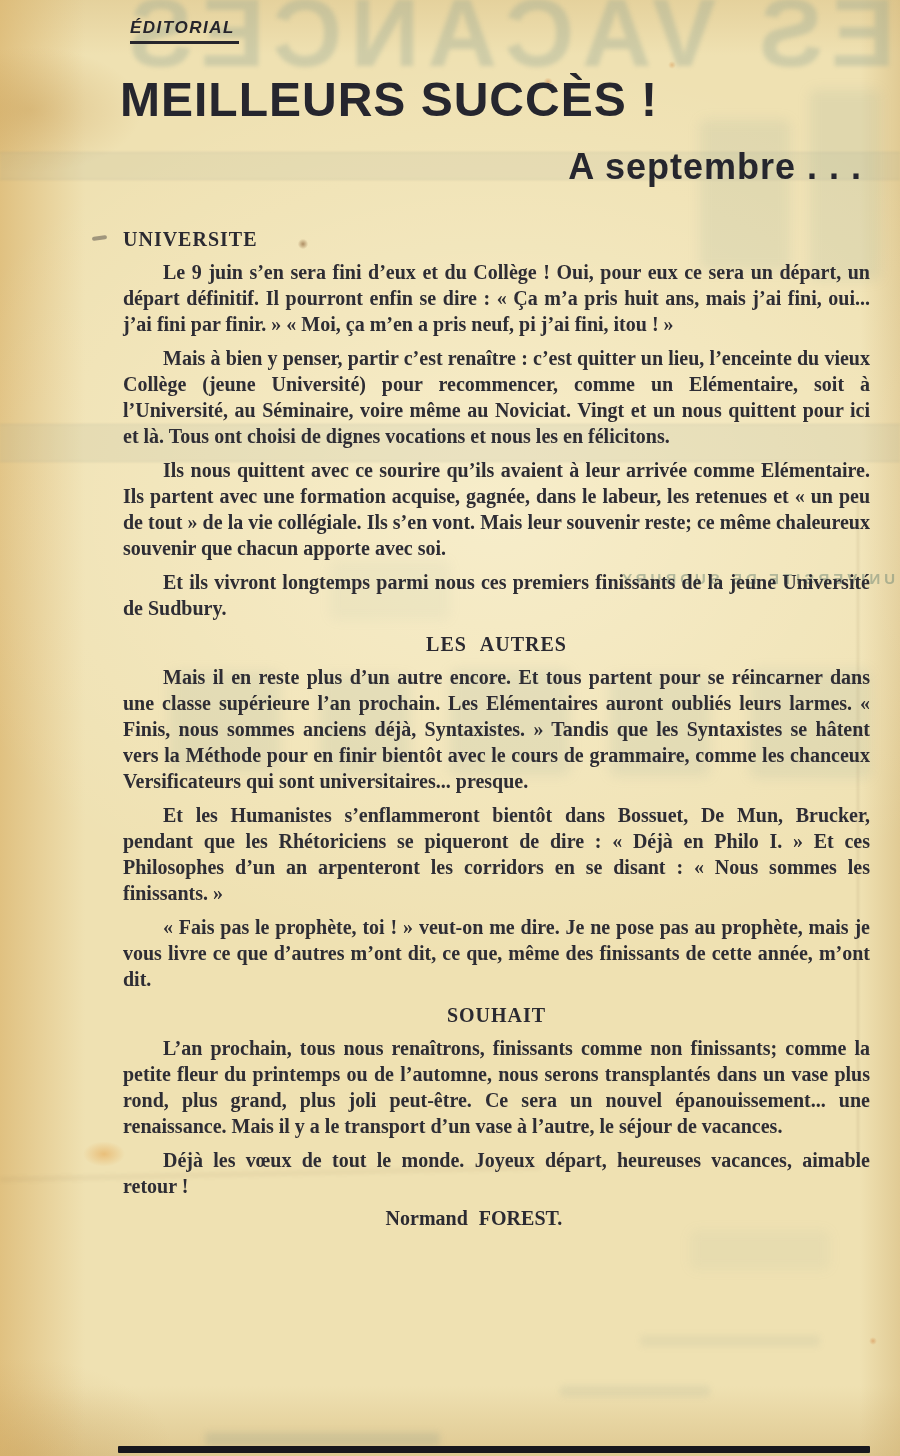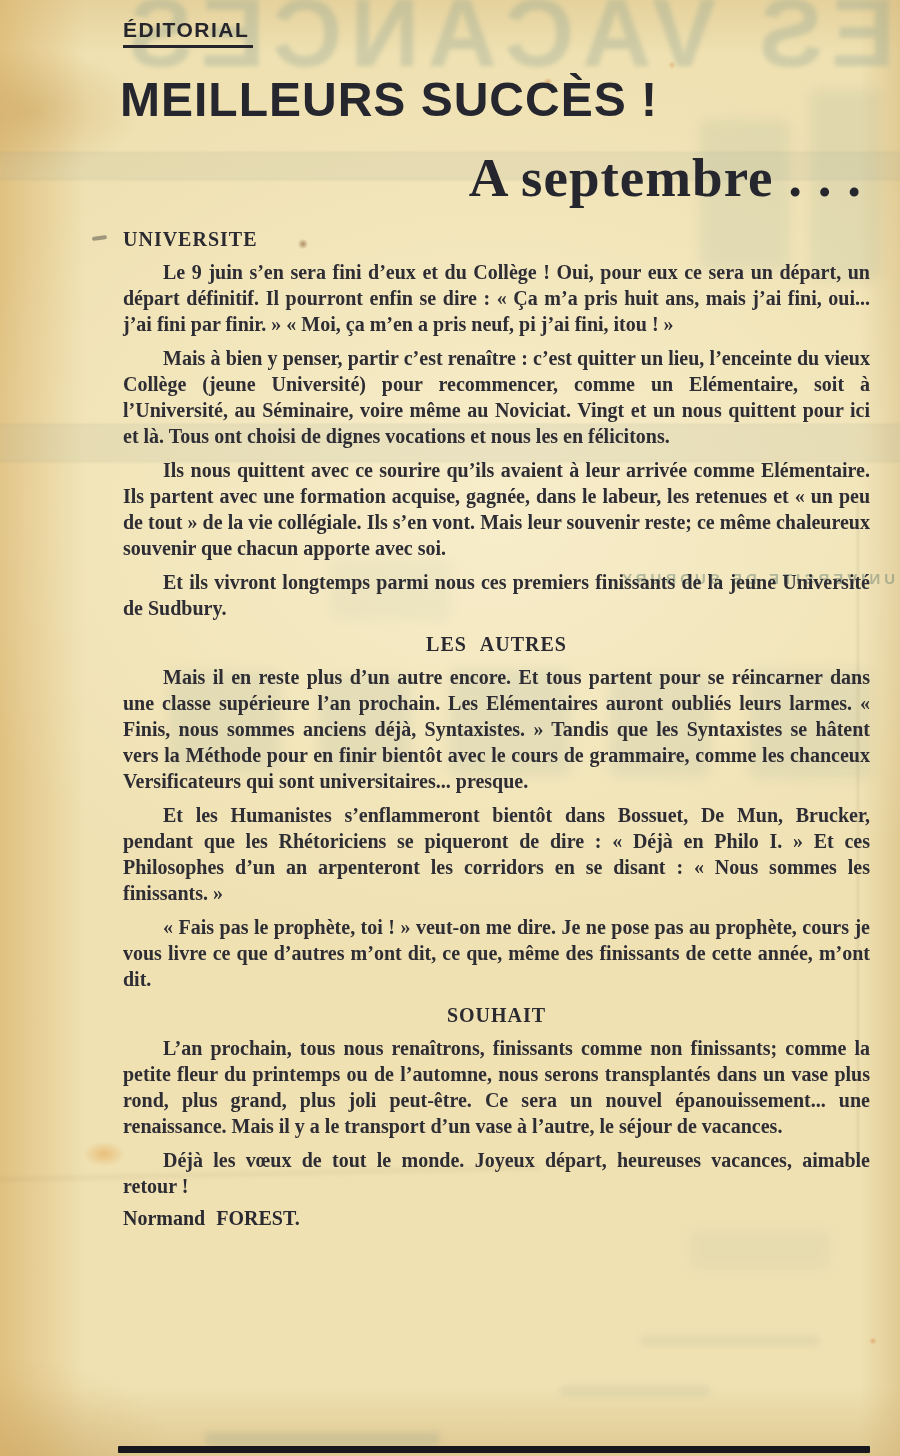--- a/index.html
+++ b/index.html
@@ -45,9 +45,9 @@
   .crease-h{position:absolute;left:0;top:1172px;width:540px;height:3px;
             background:rgba(130,105,70,.13);filter:blur(2px);transform:rotate(-1.3deg);}
   
-  .kicker{position:absolute;left:123px;top:18px;font-family:"Liberation Sans",sans-serif;
-          font-weight:700;font-size:21px;letter-spacing:1.5px;color:#26252c;
-          border-bottom:3px solid #26252c;padding:0 4px 3px 0;}
+  .kicker{position:absolute;left:130px;top:18px;font-family:"Liberation Sans",sans-serif;
+          font-weight:700;font-size:17px;letter-spacing:1.5px;color:#26252c;
+          border-bottom:3px solid #26252c;padding:0 4px 3px 0;font-style:italic;}
   .title1{position:absolute;left:120px;top:72px;font-family:"Liberation Sans",sans-serif;
           font-weight:700;font-size:48px;letter-spacing:1px;color:#26262e;white-space:nowrap;}
   .title2{position:absolute;left:0;right:38px;top:146px;text-align:right;

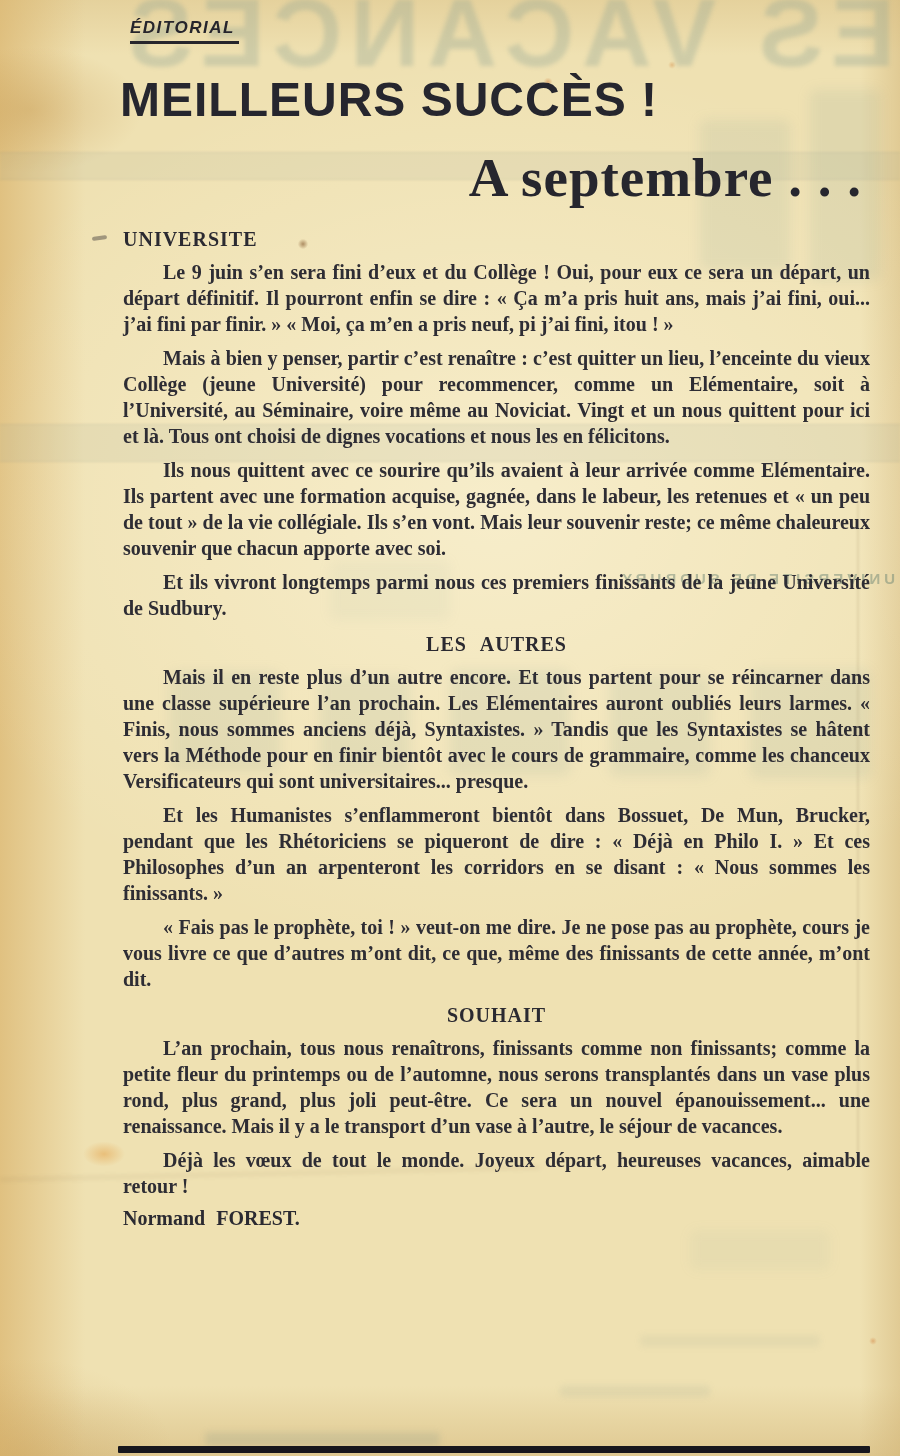--- a/index.html
+++ b/index.html
@@ -51,7 +51,7 @@
   .title1{position:absolute;left:120px;top:72px;font-family:"Liberation Sans",sans-serif;
           font-weight:700;font-size:48px;letter-spacing:1px;color:#26262e;white-space:nowrap;}
   .title2{position:absolute;left:0;right:38px;top:146px;text-align:right;
-          font-family:Liberation Serif, serif;font-weight:700;font-size:55px;
+          font-family:Liberation Sans, sans-serif;font-weight:700;font-size:36px;
           letter-spacing:1px;color:#26262e;}
   .article{position:absolute;left:123px;top:228px;width:747px;}
   .sec-head{font-weight:700;font-size:20px;letter-spacing:1px;margin:0 0 8px 0;color:#2b2a31;}

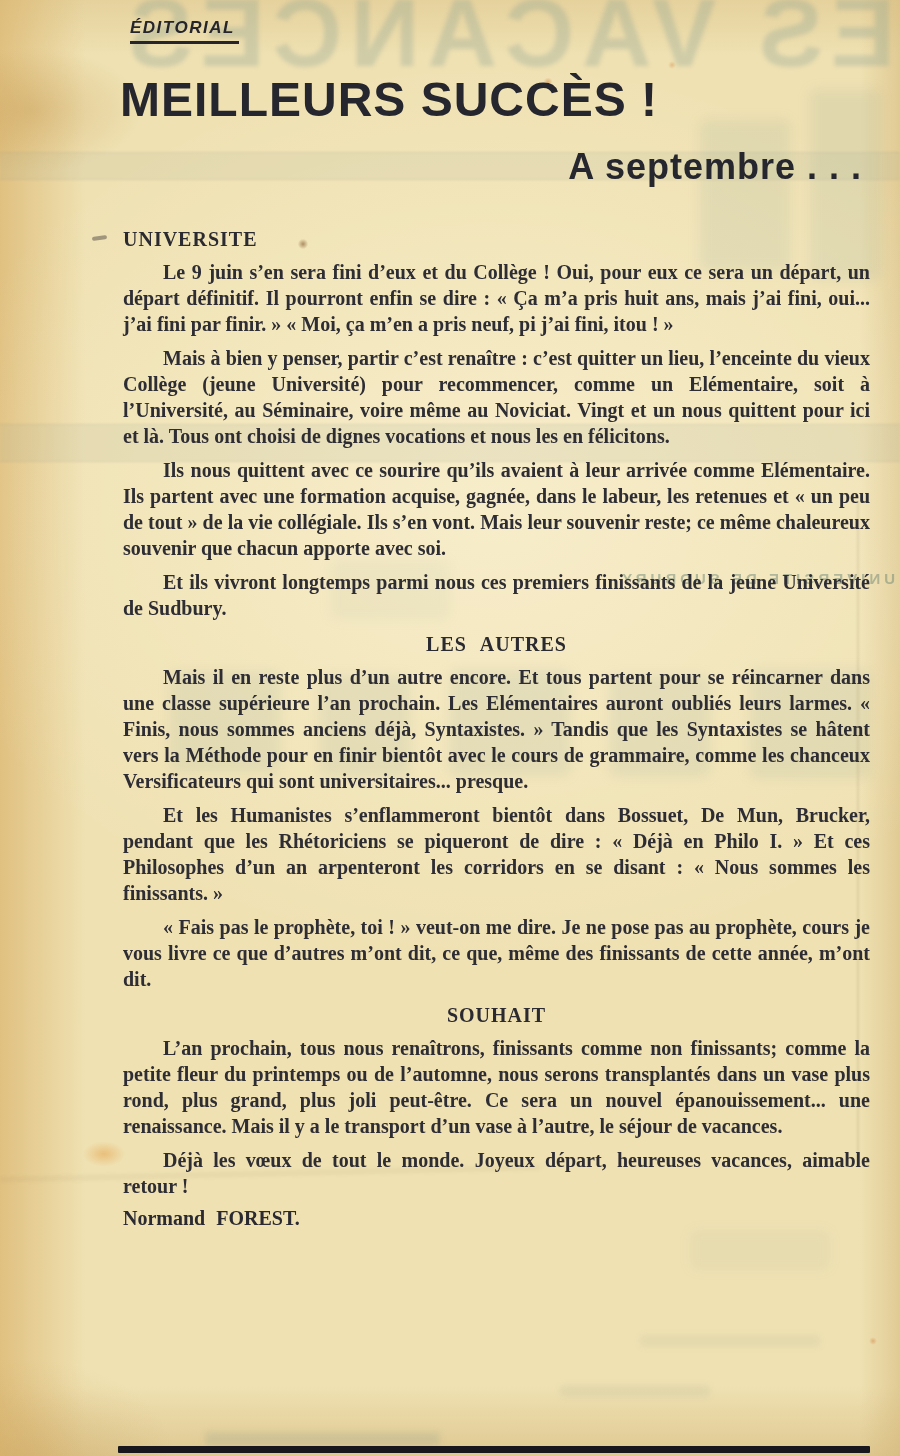--- a/index.html
+++ b/index.html
@@ -104,7 +104,7 @@
     <div class="sec-head spaced mt">LES AUTRES</div>
     <p>Mais il en reste plus d’un autre encore. Et tous partent pour se réincarner dans une classe supérieure l’an prochain. Les Elémentaires auront oubliés leurs larmes. « Finis, nous sommes anciens déjà, Syntaxistes. » Tandis que les Syntaxistes se hâtent vers la Méthode pour en finir bientôt avec le cours de grammaire, comme les chanceux Versificateurs qui sont universitaires... presque.</p>
     <p>Et les Humanistes s’enflammeront bientôt dans Bossuet, De Mun, Brucker, pendant que les Rhétoriciens se piqueront de dire : « Déjà en Philo I. » Et ces Philosophes d’un an arpenteront les corridors en se disant : « Nous sommes les finissants. »</p>
-    <p>« Fais pas le prophète, toi ! » veut-on me dire. Je ne pose pas au prophète, cours je vous livre ce que d’autres m’ont dit, ce que, même des finissants de cette année, m’ont dit.</p>
+    <p>« Fais pas le prophète, toi ! » veut-on me dire. Je ne pose pas au prophète, mais je vous livre ce que d’autres m’ont dit, ce que, même des finissants de cette année, m’ont dit.</p>
 
     <div class="sec-head mt">SOUHAIT</div>
     <p>L’an prochain, tous nous renaîtrons, finissants comme non finissants; comme la petite fleur du printemps ou de l’automne, nous serons transplantés dans un vase plus rond, plus grand, plus joli peut-être. Ce sera un nouvel épanouissement... une renaissance. Mais il y a le transport d’un vase à l’autre, le séjour de vacances.</p>

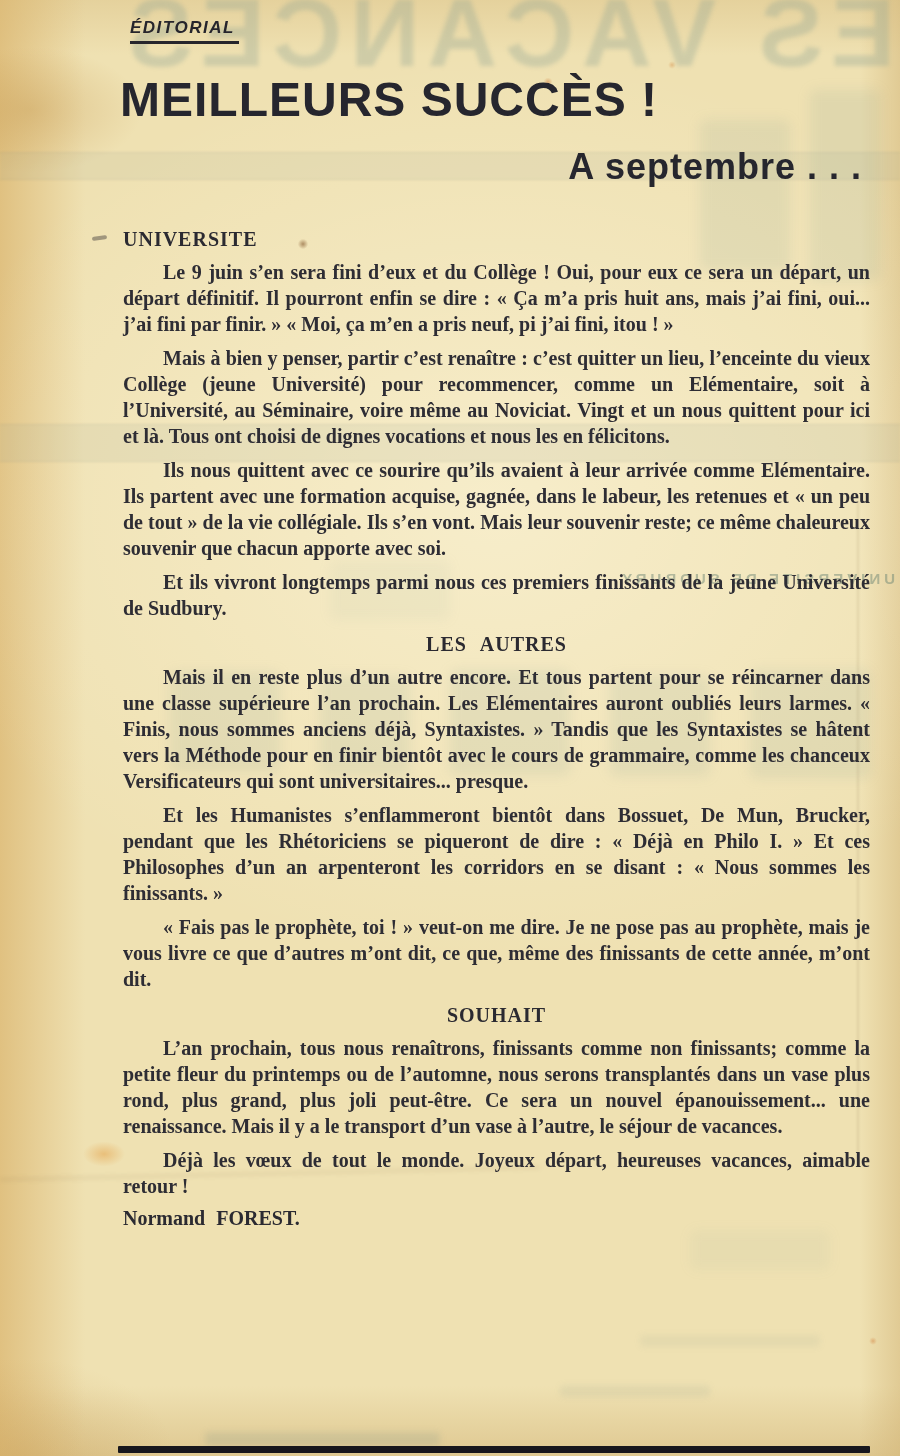--- a/index.html
+++ b/index.html
@@ -59,7 +59,7 @@
   .sec-head.mt{margin-top:12px;text-align:center;}
   .article p{margin:0 0 8px 0;font-size:20px;line-height:26px;font-weight:700;
              text-align:justify;text-indent:40px;color:#2e2d34;}
-  .signature{margin-top:6px;text-align:left;padding-right:45px;font-size:20px;
+  .signature{margin-top:6px;text-align:center;padding-right:45px;font-size:20px;
              font-weight:700;word-spacing:6px;color:#2b2a31;}
   .bottom-bar{position:absolute;left:118px;top:1446px;width:752px;height:7px;
               background:#18171d;border-radius:1px;}

